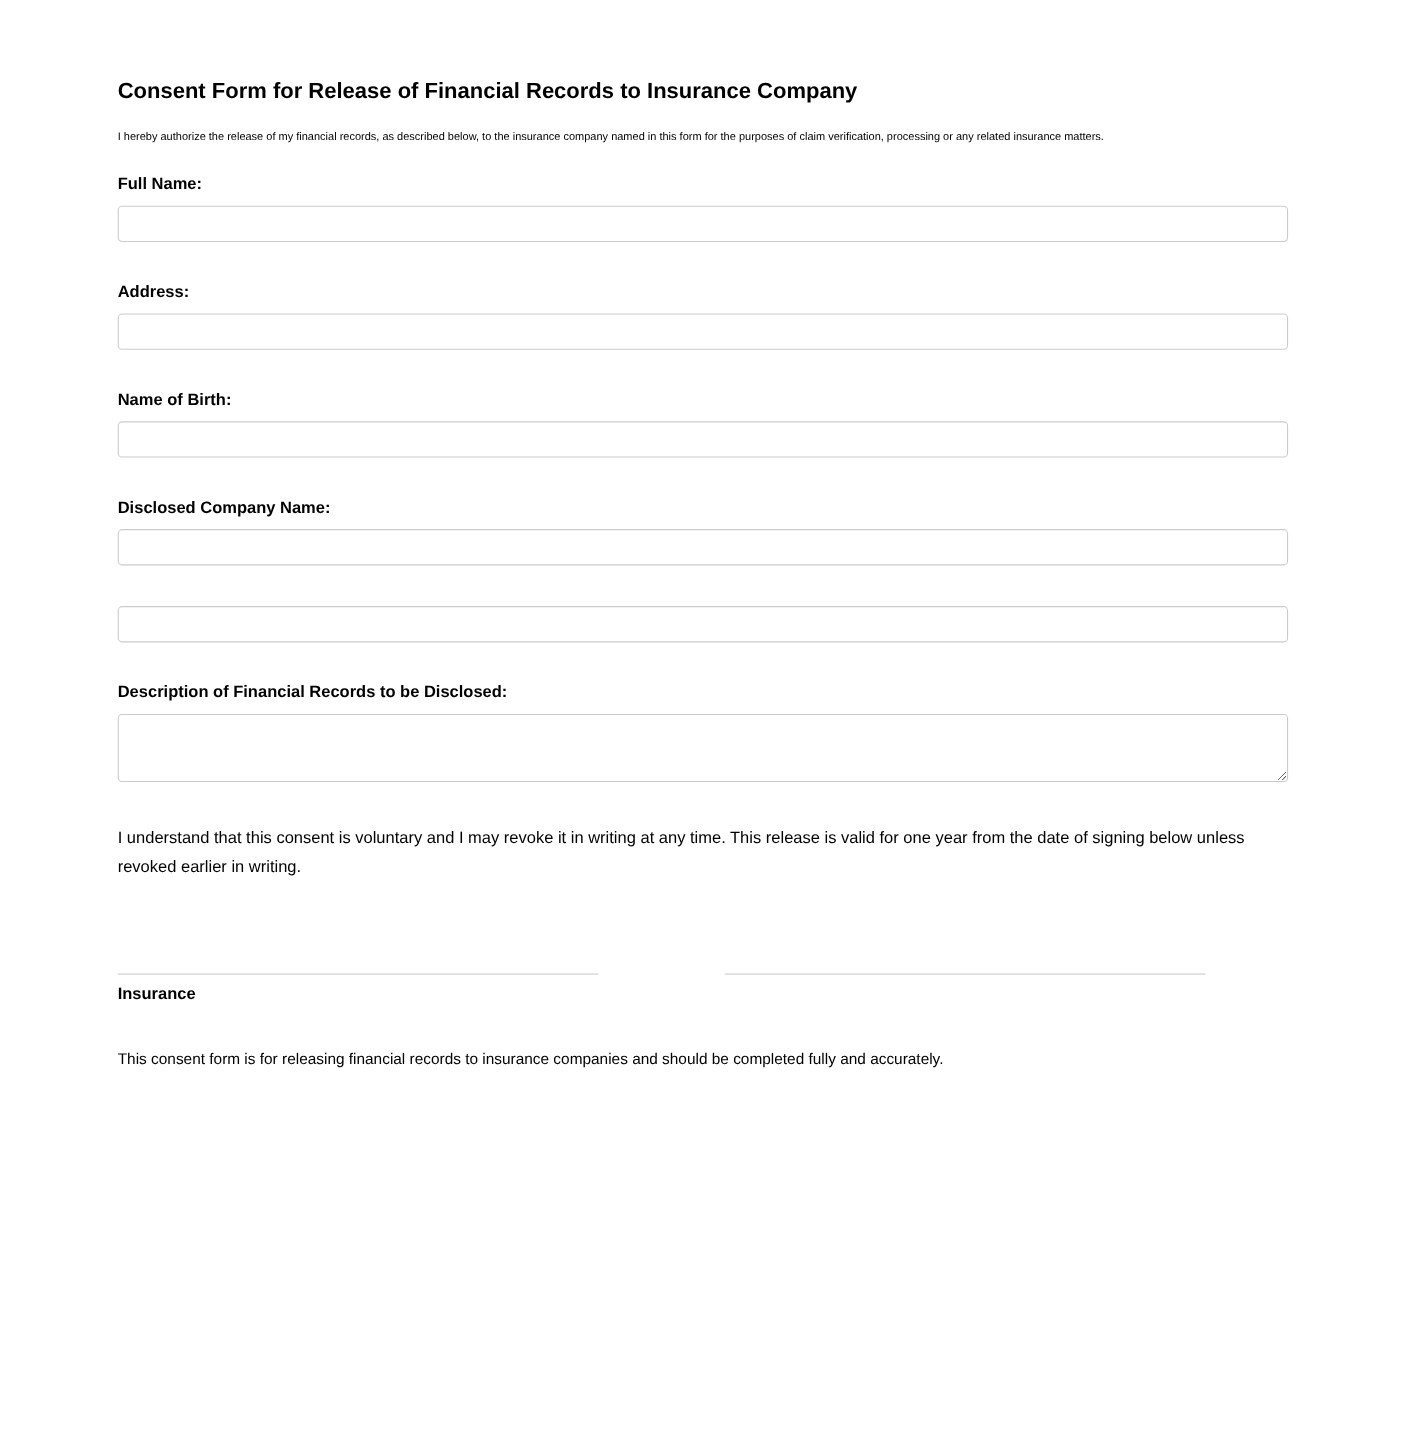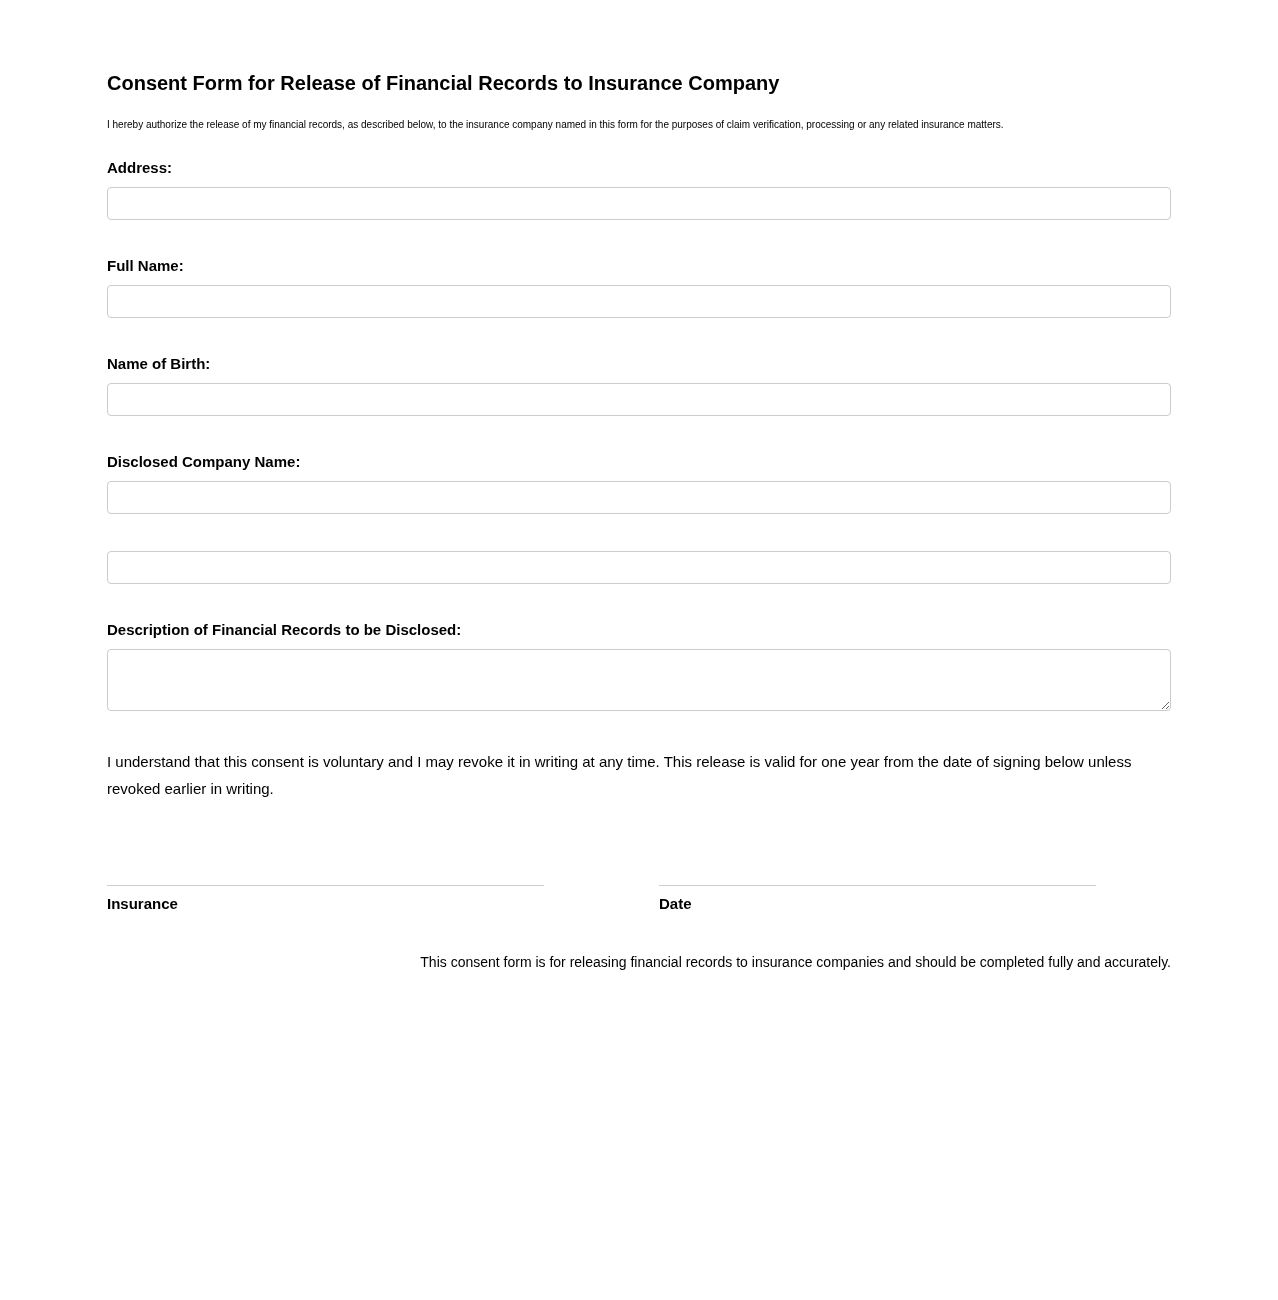--- a/index.html
+++ b/index.html
@@ -110,12 +110,12 @@
   <p class="intro">I hereby authorize the release of my financial records, as described below, to the insurance company named in this form for the purposes of claim verification, processing or any related insurance matters.</p>
 
   <div class="form-group">
-    <label class="field-label">Address:</label>
+    <label class="field-label">Full Name:</label>
     <input type="text" class="text-input" value="" style="">
   </div>
 
   <div class="form-group">
-    <label class="field-label">Full Name:</label>
+    <label class="field-label">Address:</label>
     <input type="text" class="text-input" value="" style="">
   </div>
 

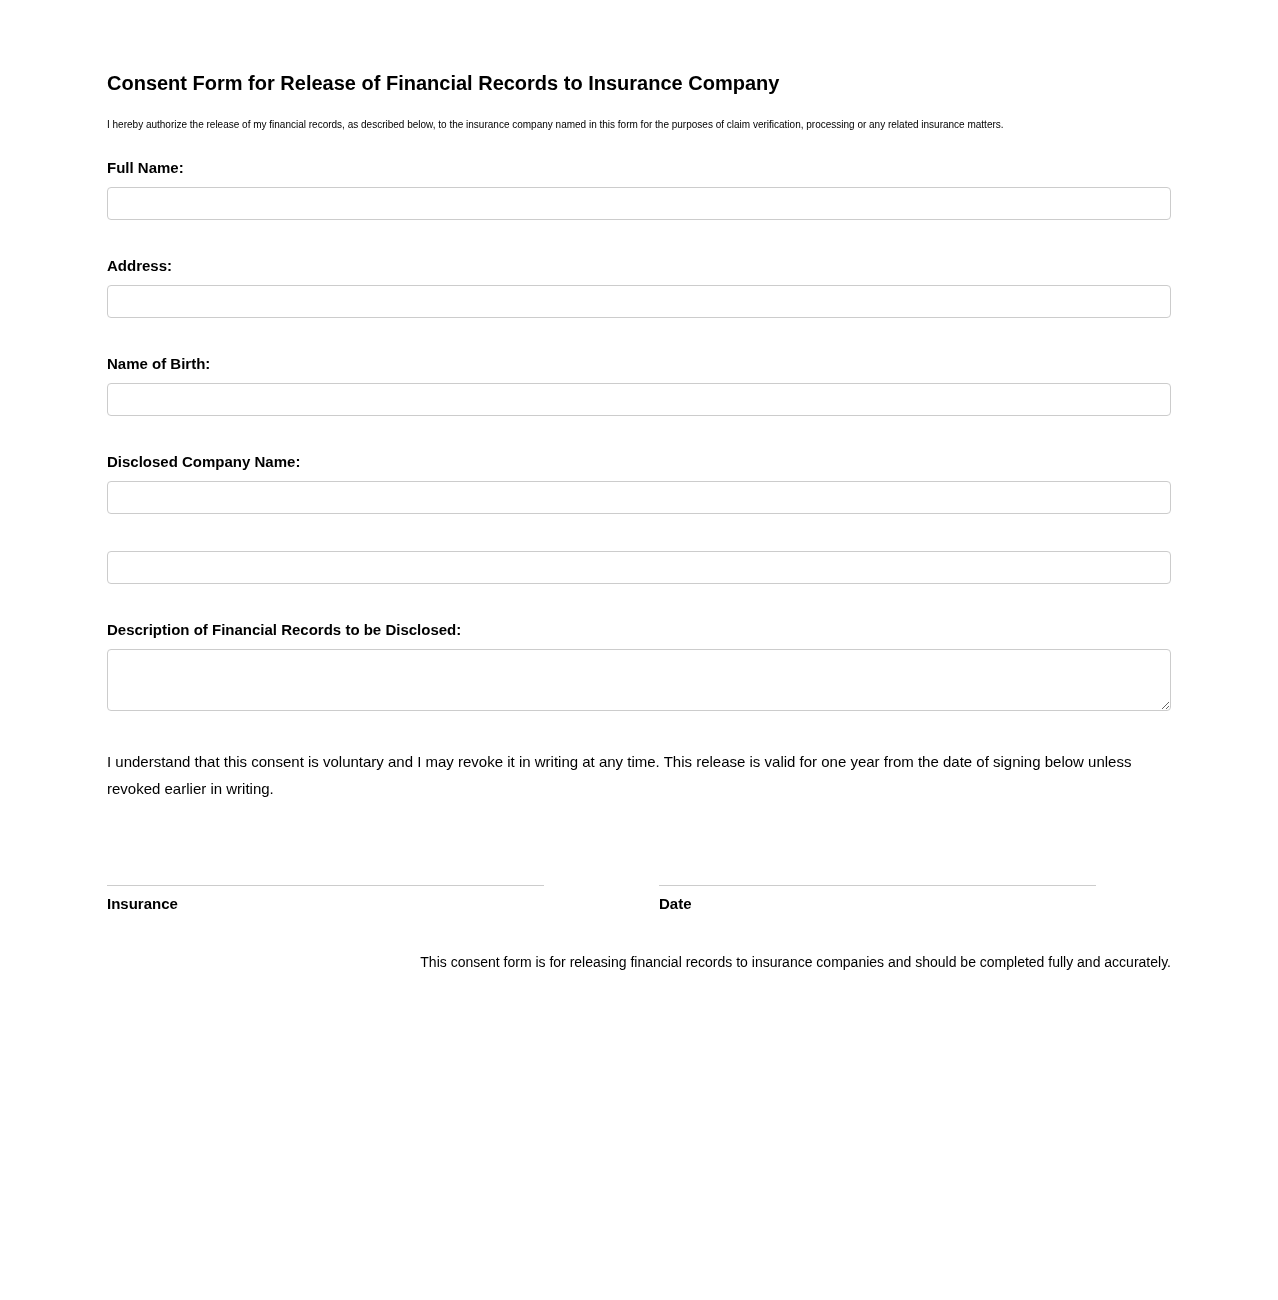--- a/index.html
+++ b/index.html
@@ -147,7 +147,6 @@
     </div>
     <div class="signature-block">
       <div class="signature-line"></div>
-      <div class="signature-label">Date</div>
     </div>
   </div>
 

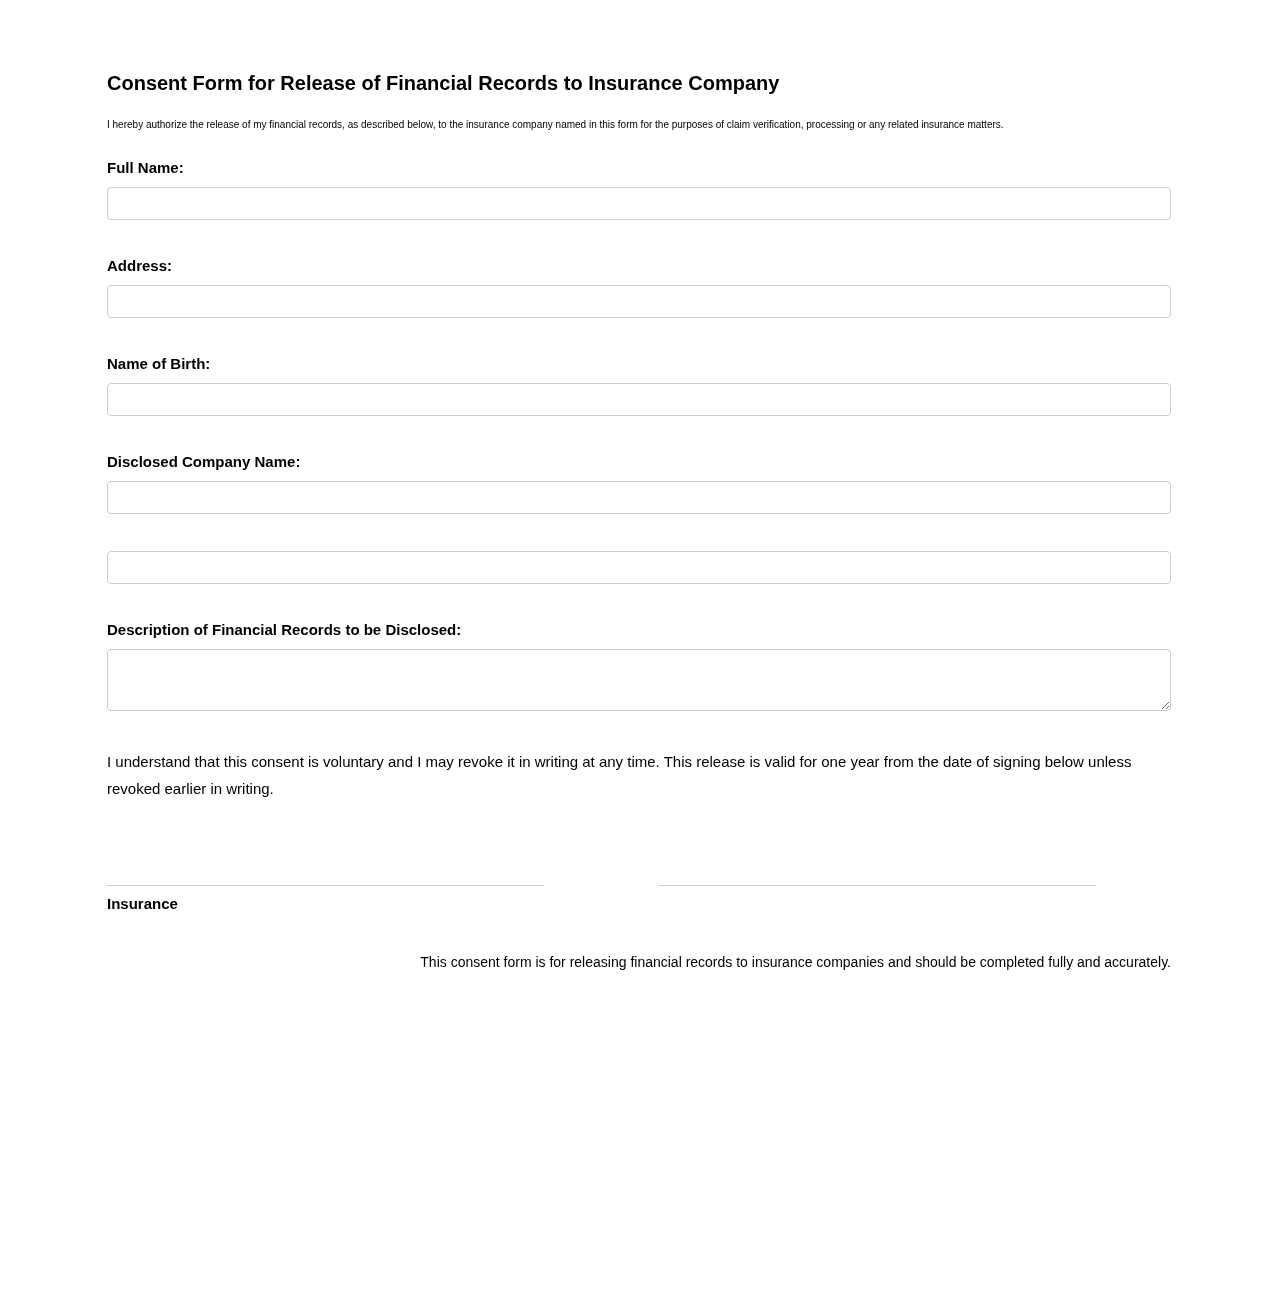--- a/index.html
+++ b/index.html
@@ -94,7 +94,7 @@
   }
 
   .footer-note {
-    text-align: right;
+    text-align: left;
     font-size: 14px;
     line-height: 18px;
     margin-top: 40px;

